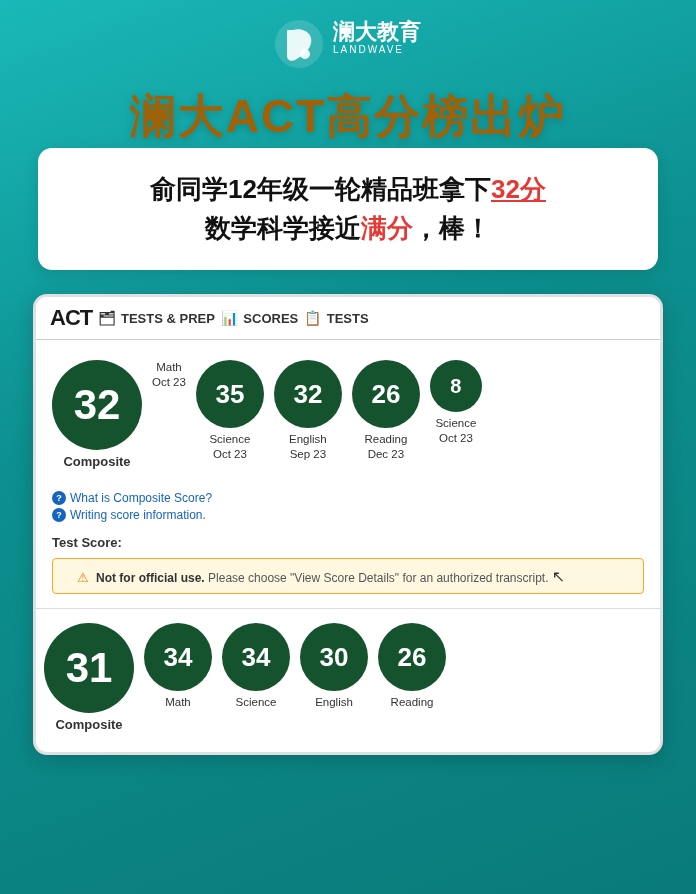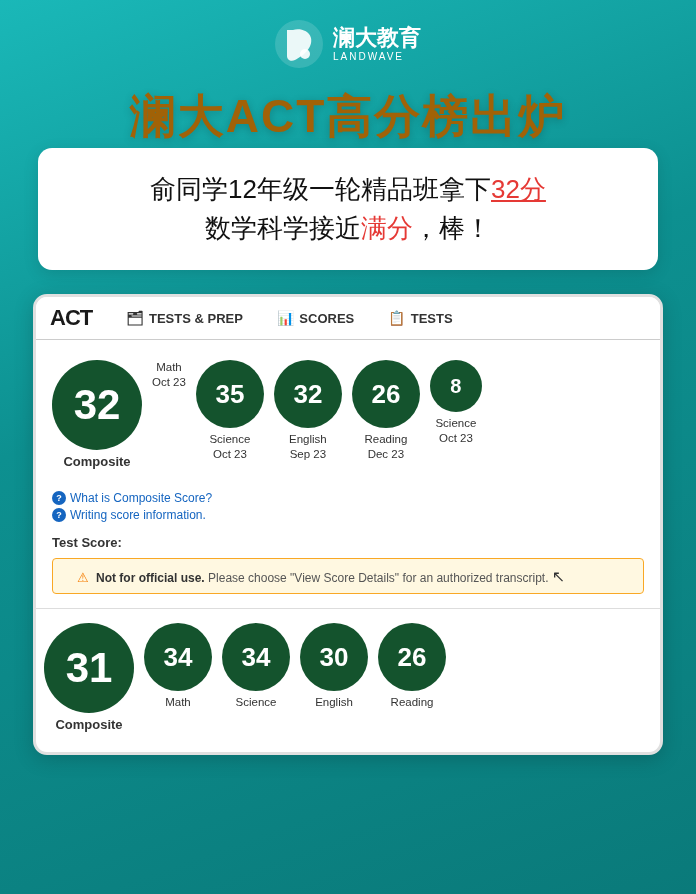--- a/index.html
+++ b/index.html
@@ -17,7 +17,6 @@
     
     .logo-area {
       display: flex;
-      align-items: center;
       gap: 10px;
       margin-bottom: 18px;
     }

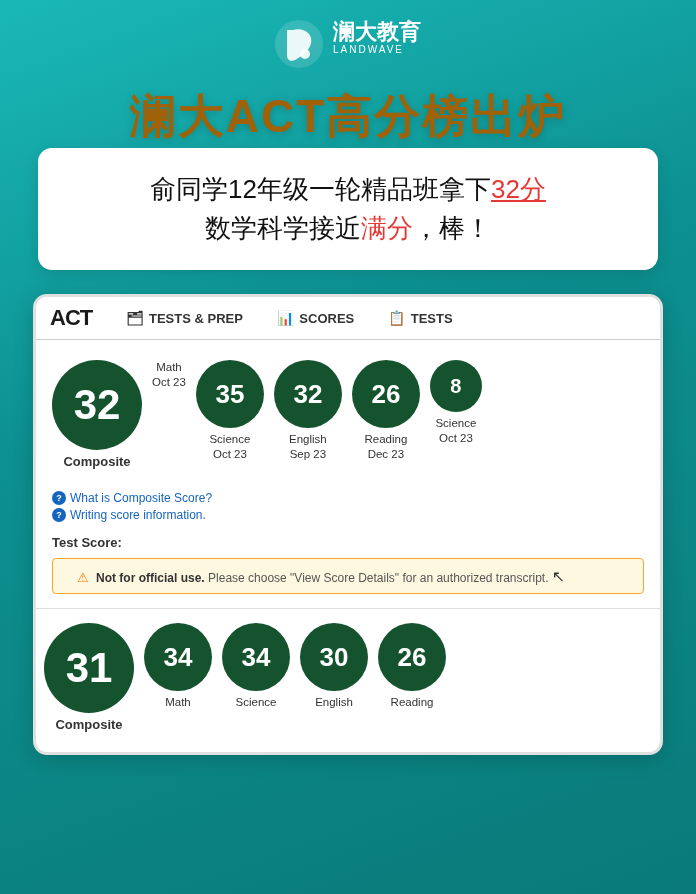--- a/index.html
+++ b/index.html
@@ -65,7 +65,7 @@
     }
     .subtitle-card p {
       font-size: 26px;
-      font-weight: normal;
+      font-weight: bold;
       color: #111;
       line-height: 1.5;
     }

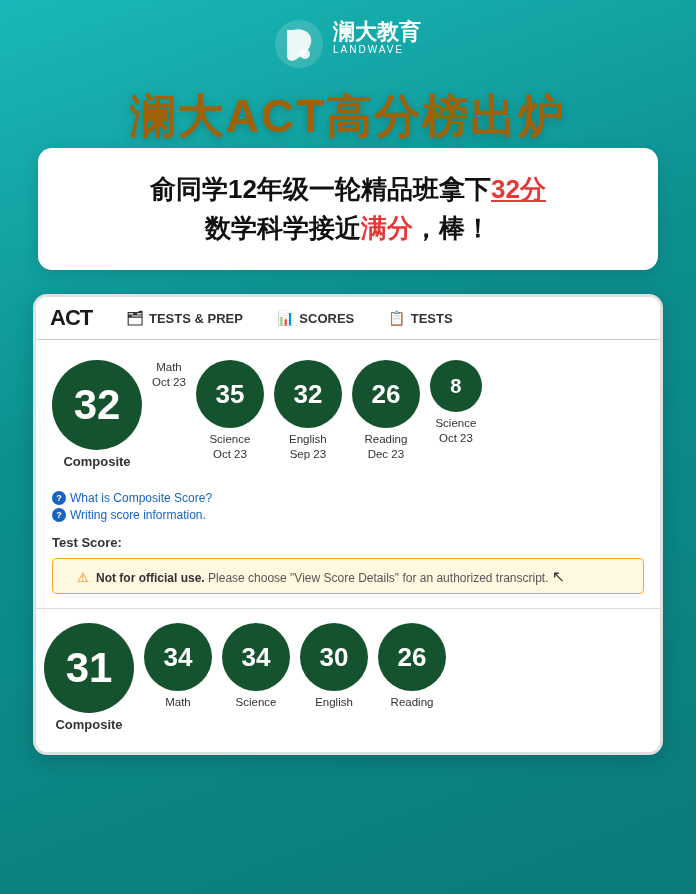--- a/index.html
+++ b/index.html
@@ -95,7 +95,7 @@
       display: flex;
       align-items: center;
       padding: 8px 14px;
-      gap: 34px;
+      gap: 6px;
     }
     .act-logo-text {
       font-size: 22px;

